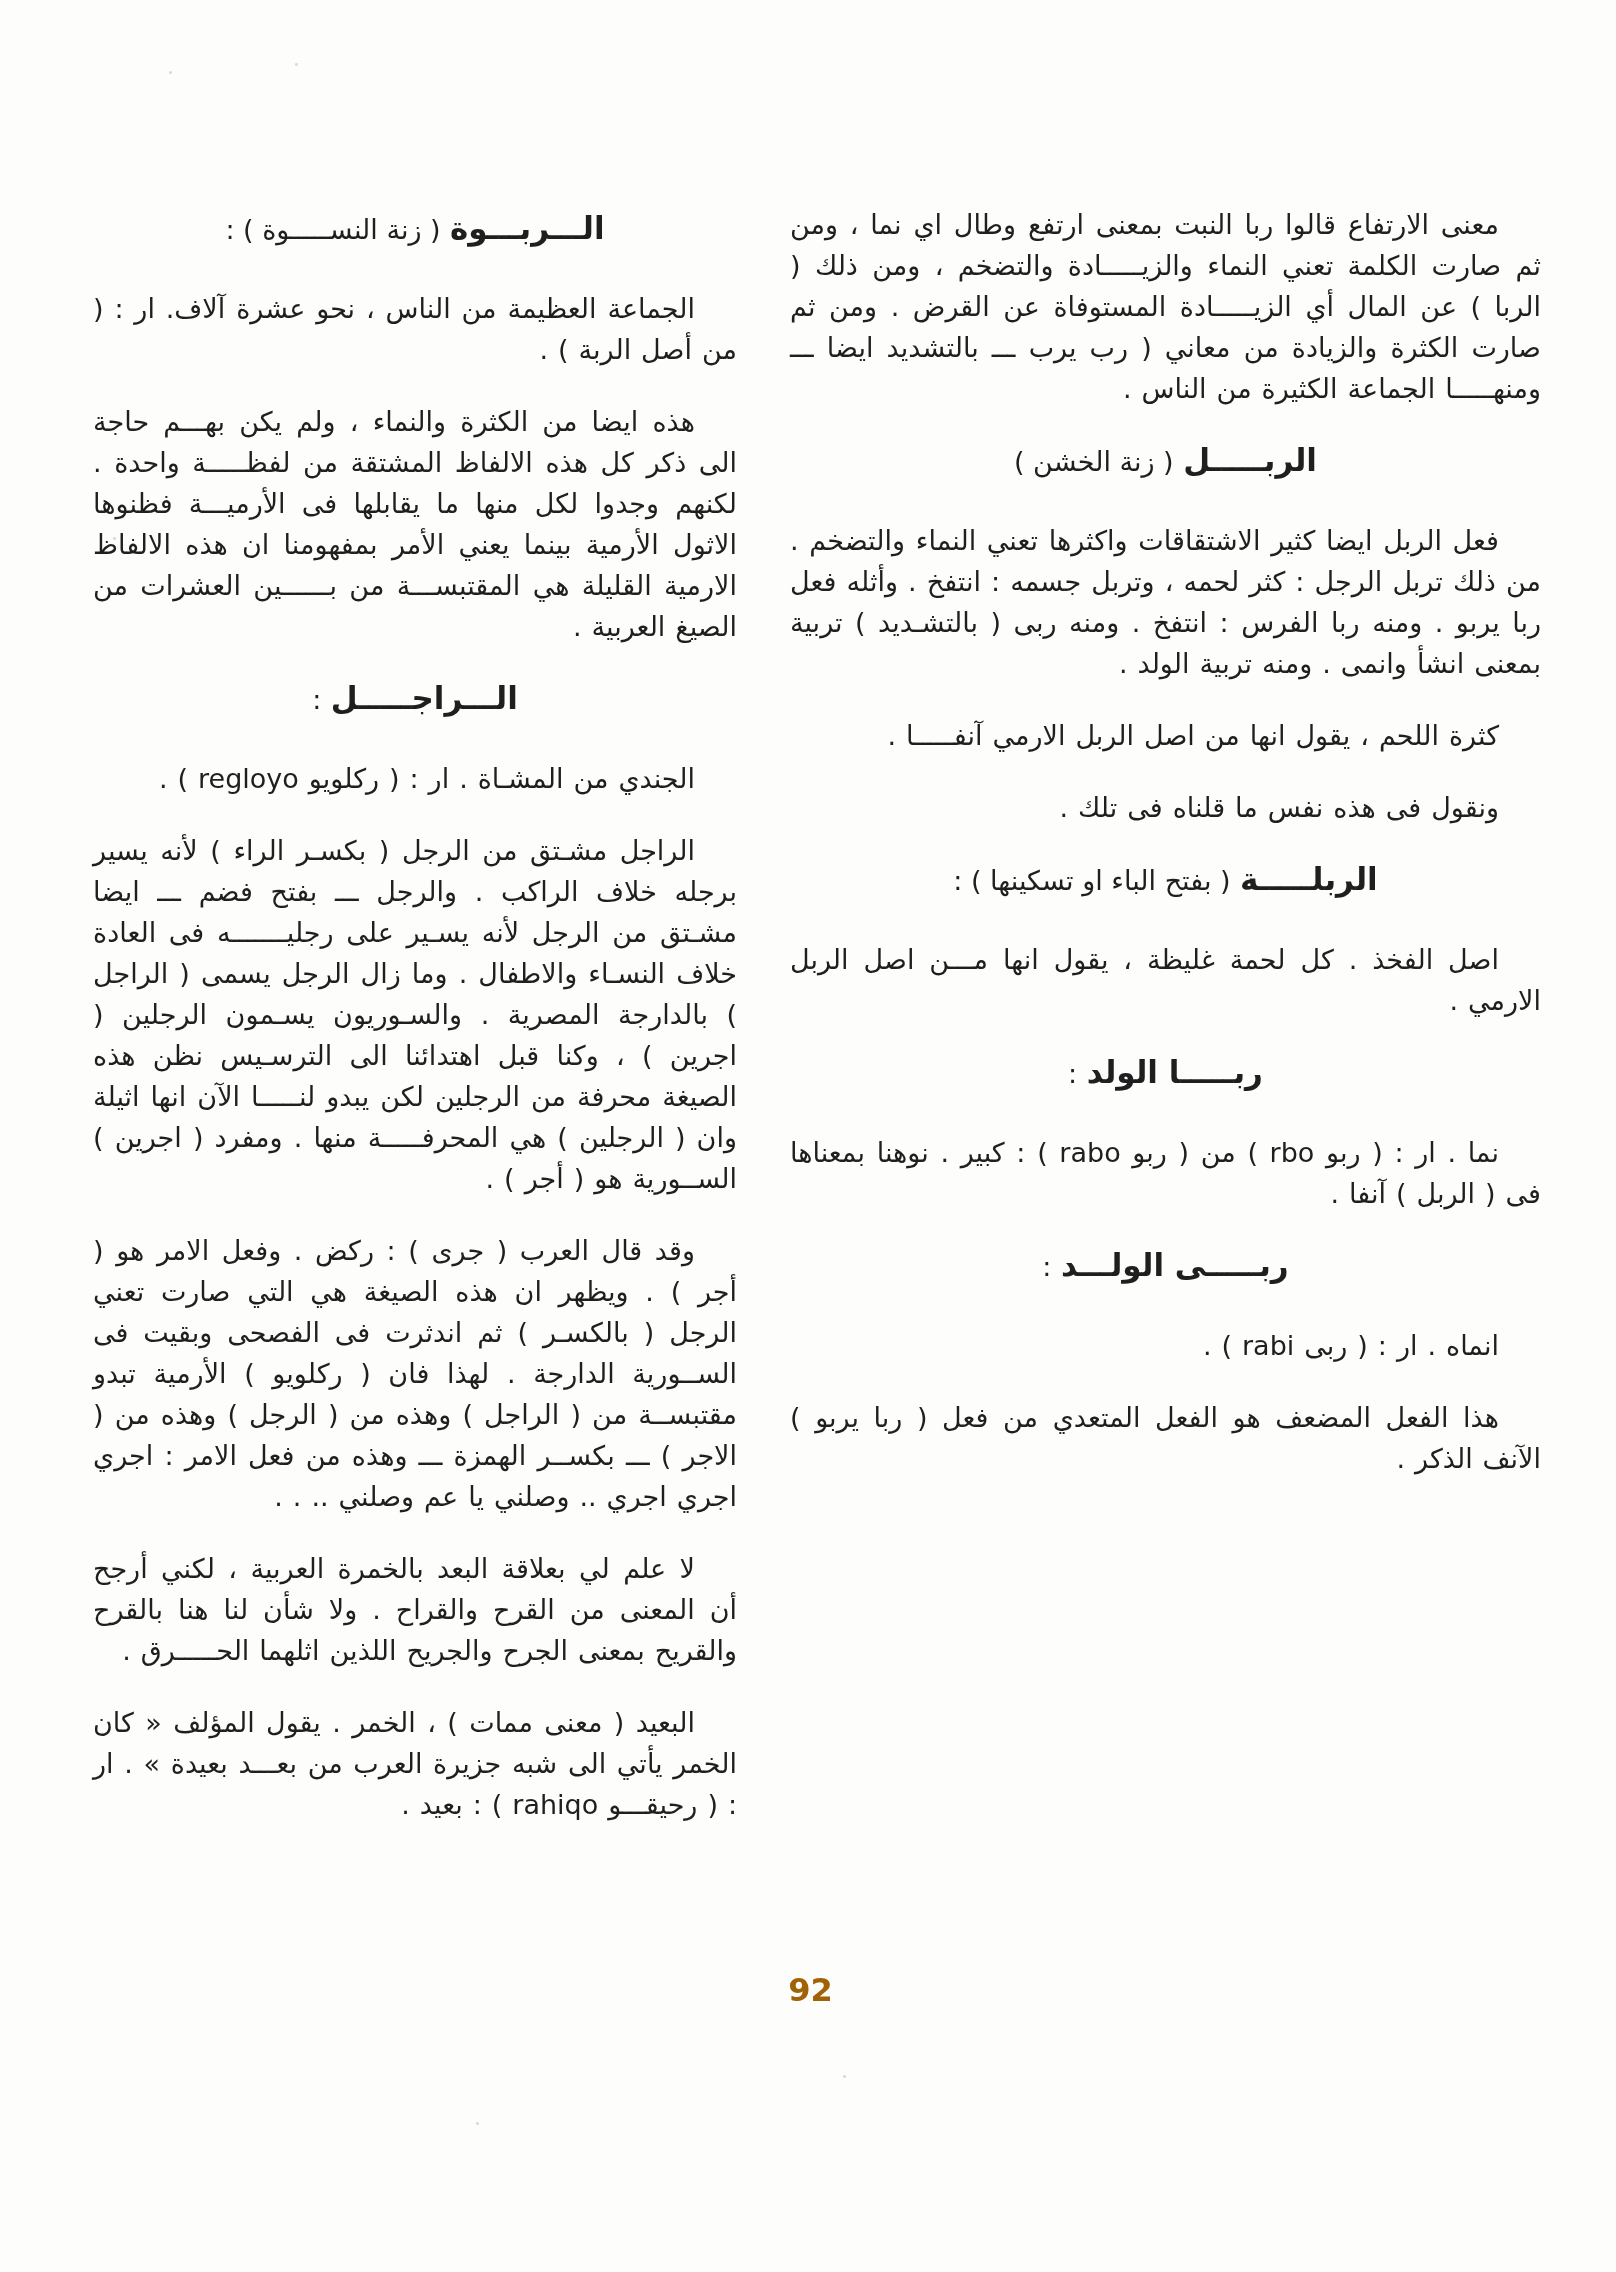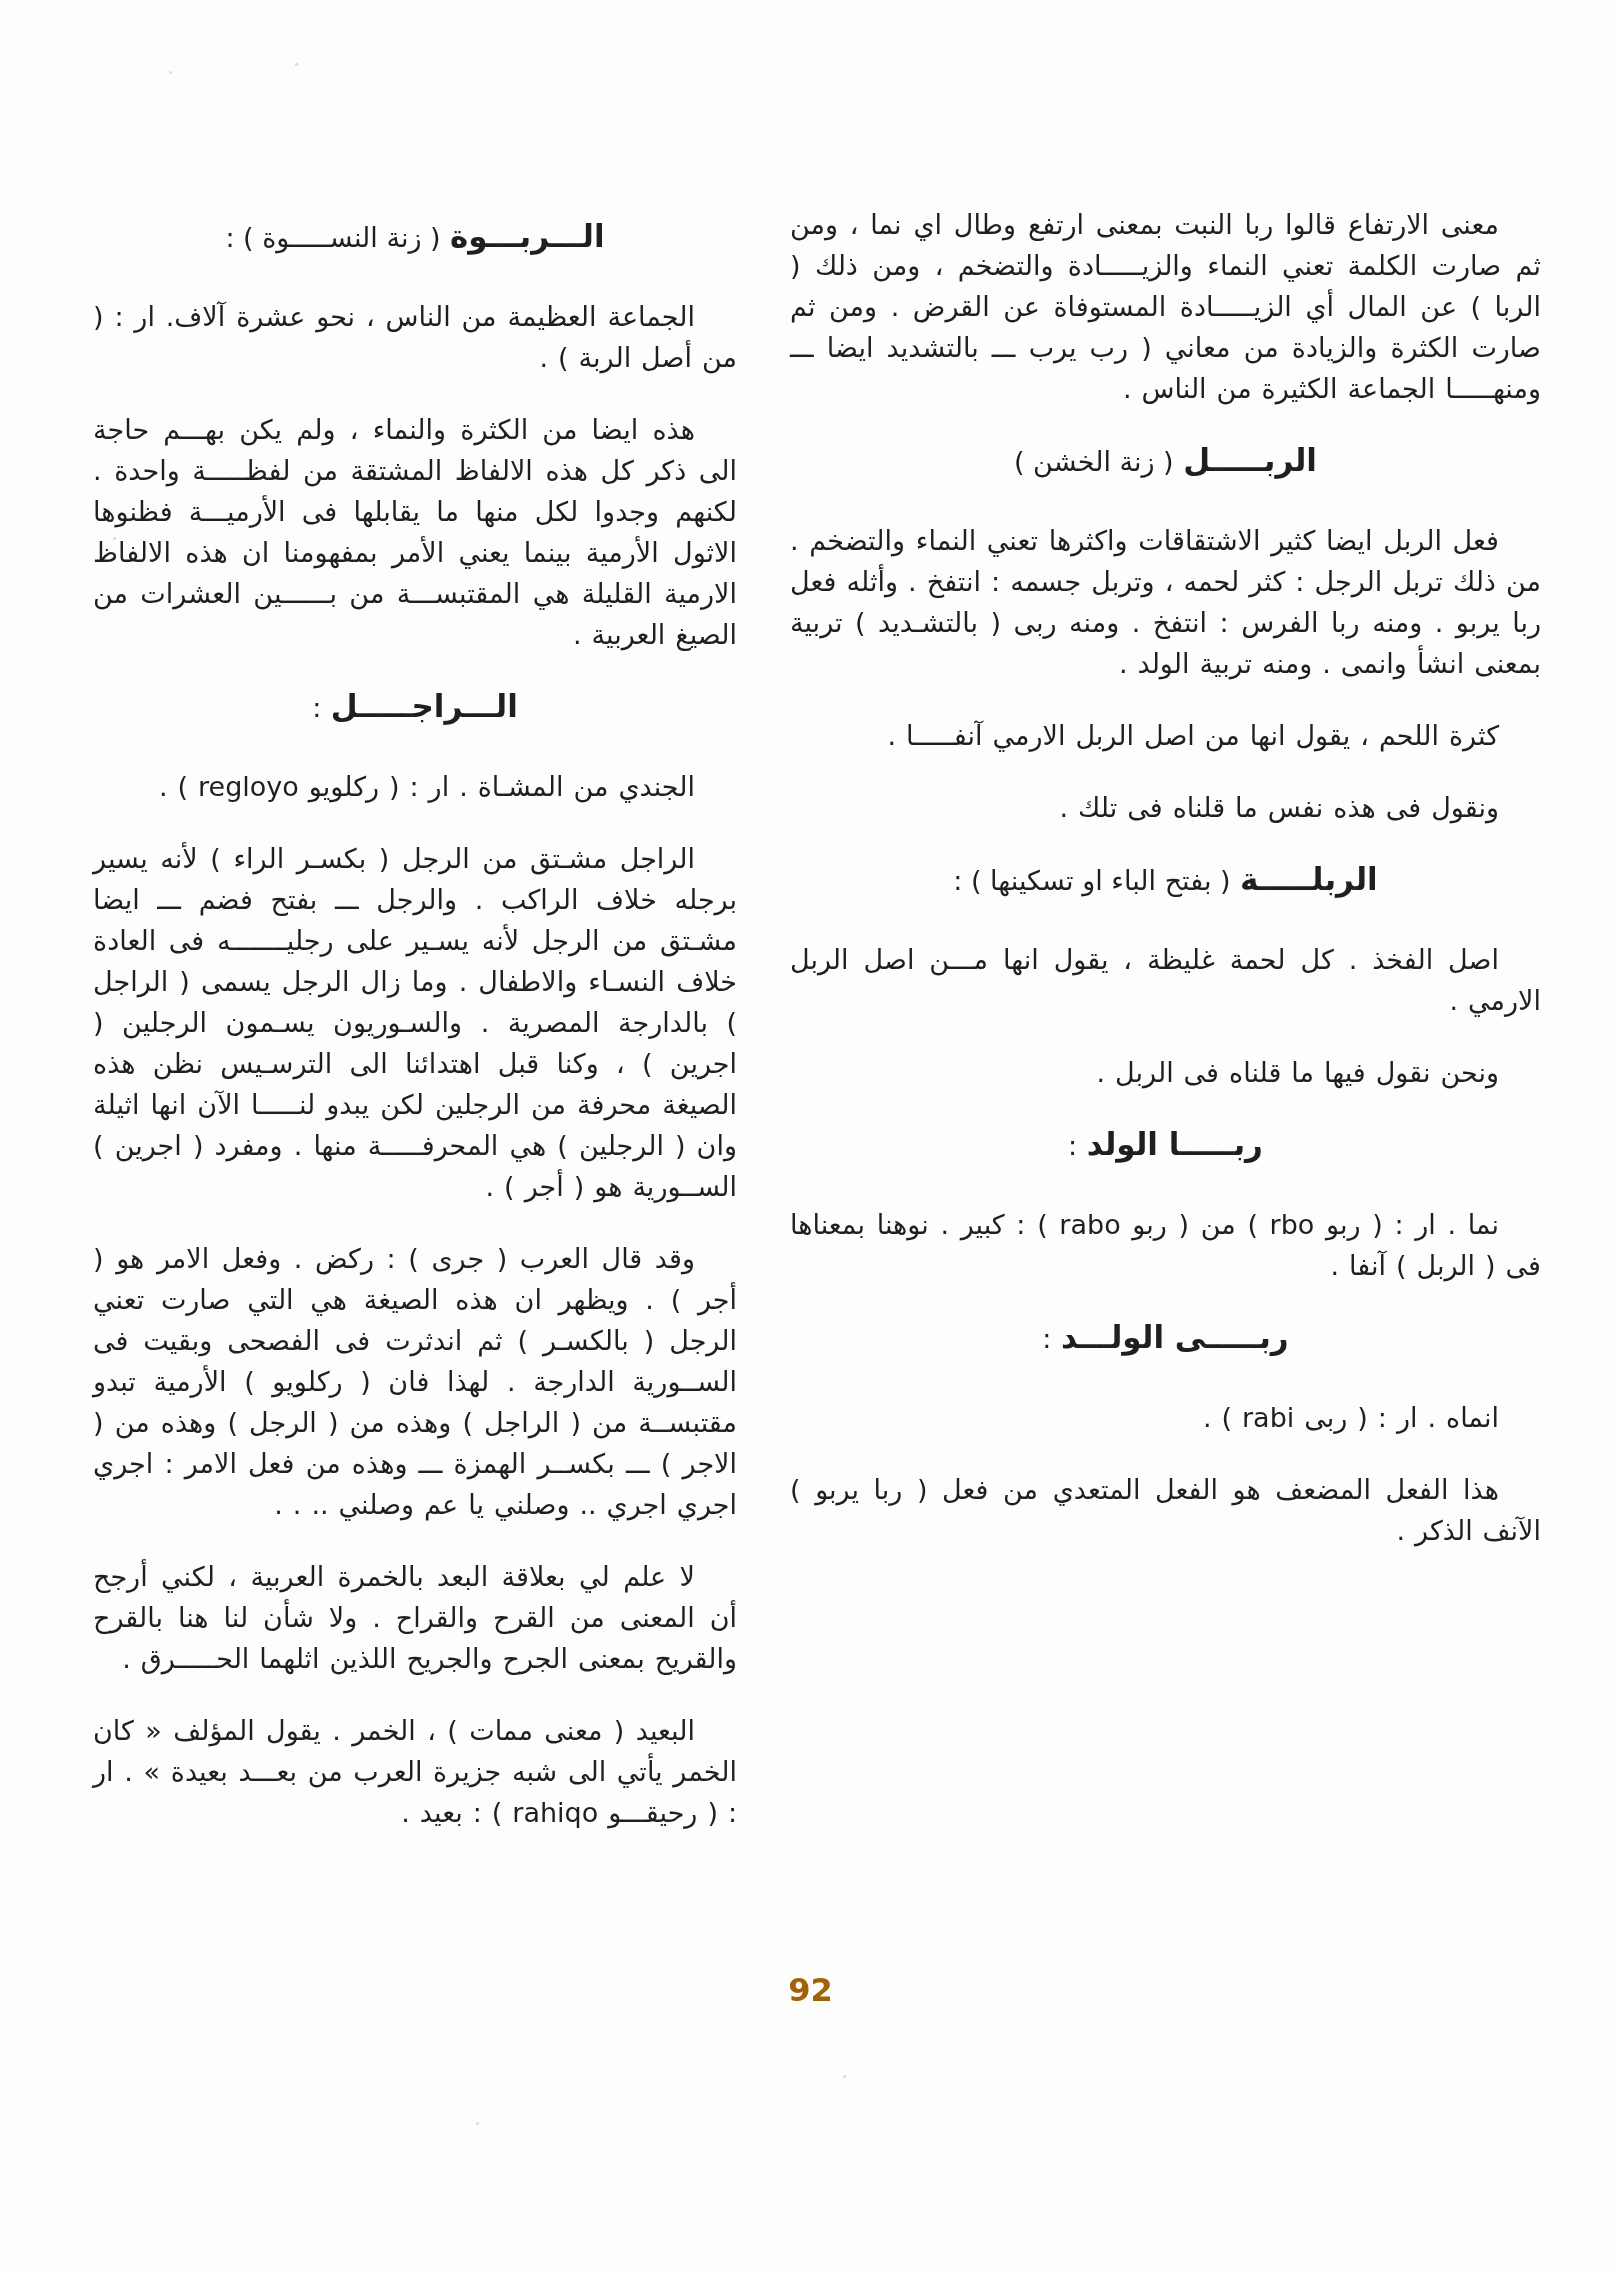--- a/index.html
+++ b/index.html
@@ -26,7 +26,7 @@
     width: 751px;
   }
   .col-left {
-    top: 212px;
+    top: 204px;
     right: 879px; 
     width: 644px;
   }

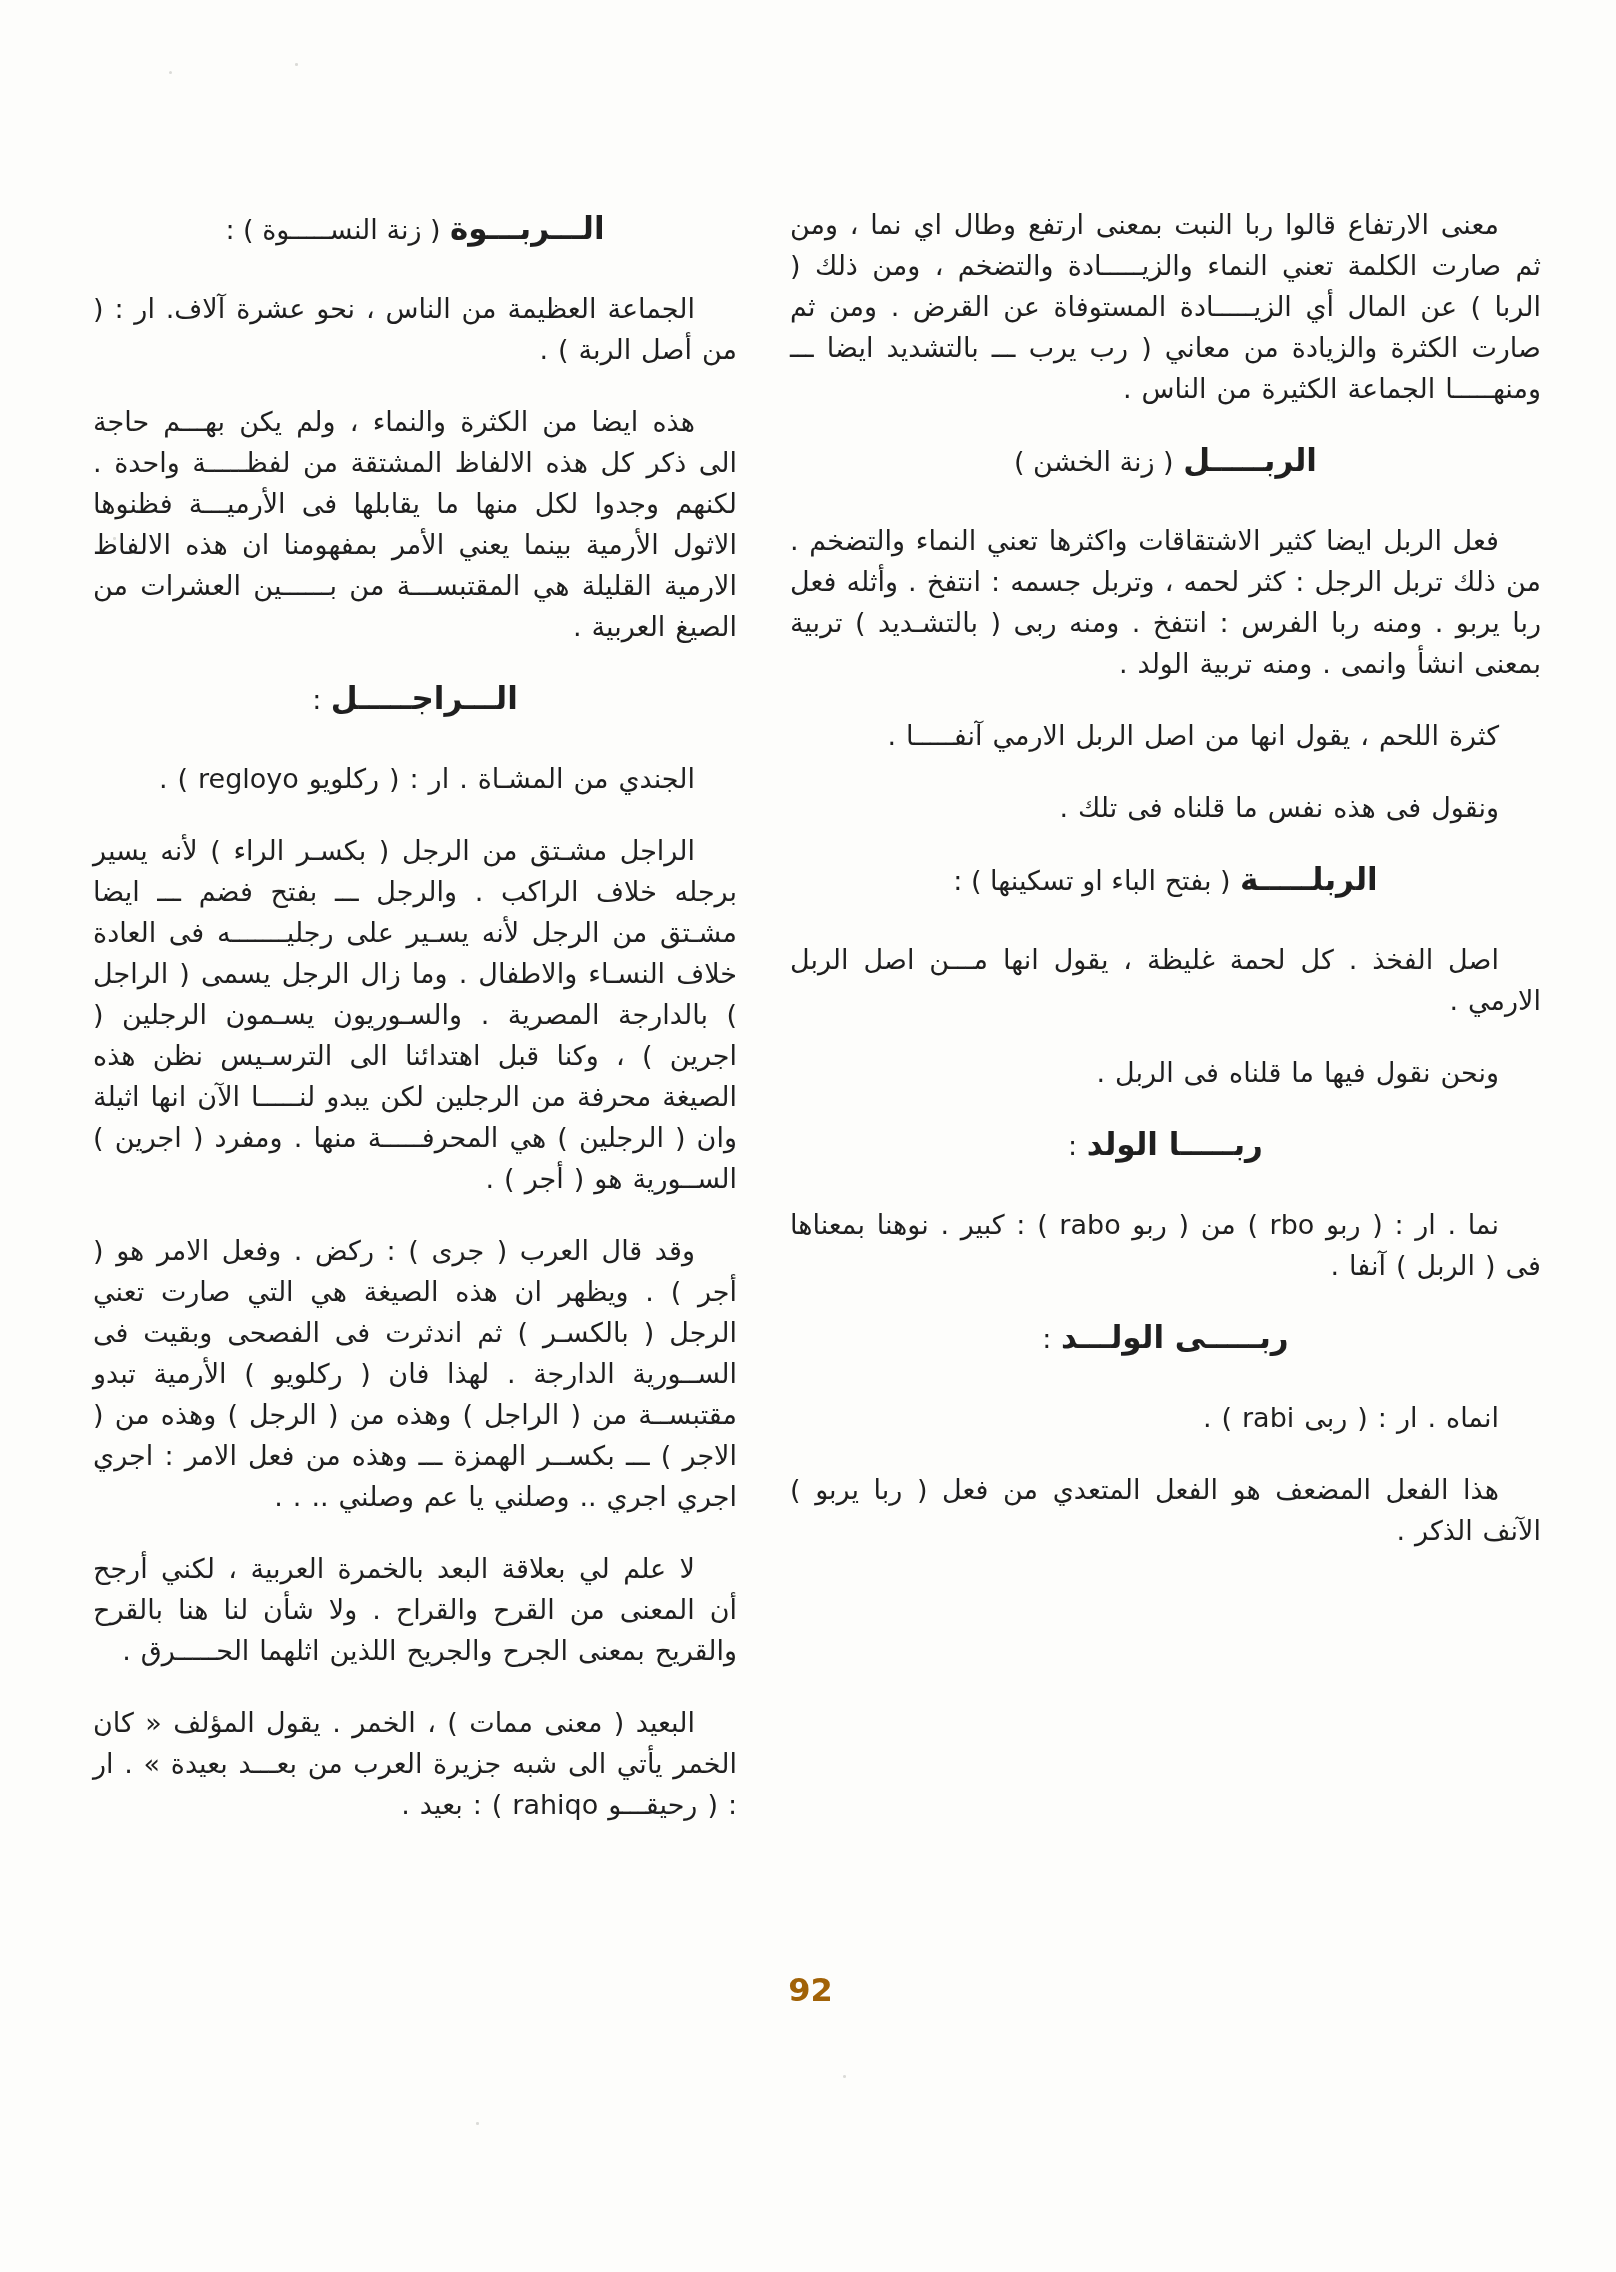--- a/index.html
+++ b/index.html
@@ -83,7 +83,6 @@
     <p class="para">ونقول فى هذه نفس ما قلناه فى تلك .</p>
     <h2 class="entry"><span class="term">الربلـــــة</span><span class="qual">( بفتح الباء او تسكينها ) :</span></h2>
     <p class="para">اصل الفخذ . كل لحمة غليظة ، يقول انها مـــن اصل الربل الارمي .</p>
-    <p class="para">ونحن نقول فيها ما قلناه فى الربل .</p>
     <h2 class="entry"><span class="term">ربـــــا الولد</span><span class="qual">:</span></h2>
     <p class="para">نما . ار : ( ربو rbo ) من ( ربو rabo ) : كبير . نوهنا بمعناها فى ( الربل ) آنفا .</p>
     <h2 class="entry"><span class="term">ربـــــى الولـــد</span><span class="qual">:</span></h2>

